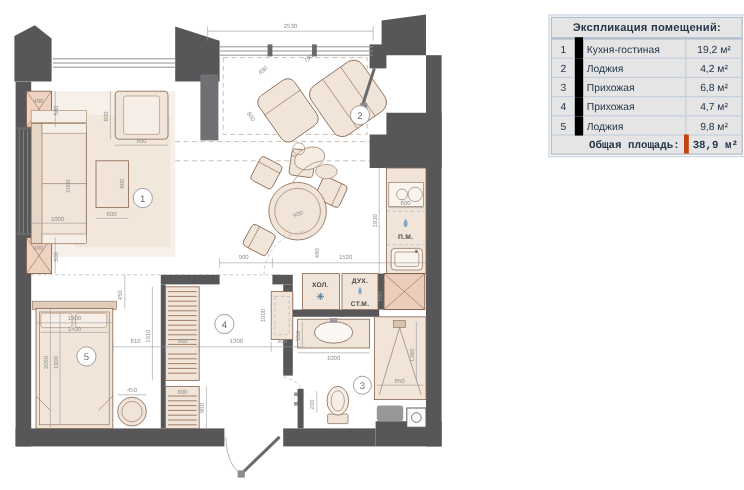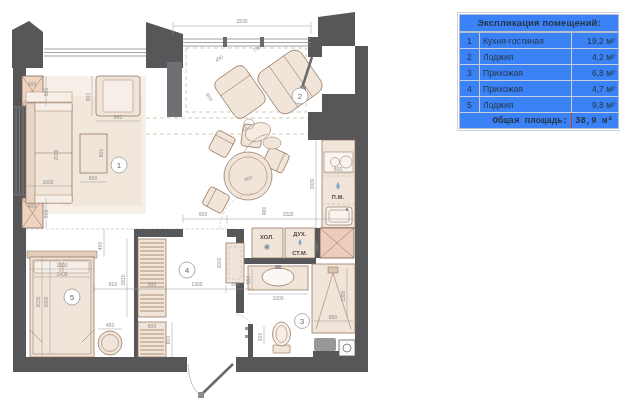--- a/index.html
+++ b/index.html
@@ -21,7 +21,7 @@
   .thin{stroke:#8a6a55;stroke-width:.5;fill:none;}
   .circ{fill:#fff;stroke:#9a9a9a;stroke-width:.8;}
   
-  #legend{position:absolute;left:459px;top:14px;width:158px;background:#3b82f6;
+  #legend{position:absolute;left:459px;top:14px;width:158px;background:#e5e5e5;
           border:1px solid #b2bfce;box-shadow:0 0 0 1px #fff,0 0 0 2px #c9d3de;}
   #legend table{border-collapse:collapse;width:100%;font-size:8.6px;color:#253649;}
   #legend th{font-size:9.3px;font-weight:bold;padding:3px 2px;border-bottom:2px solid #b2bfce;

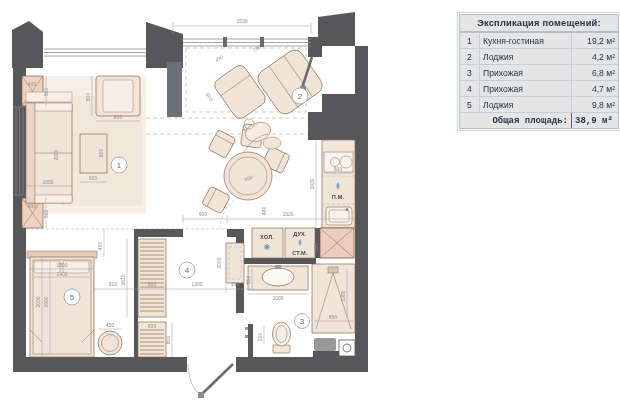--- a/index.html
+++ b/index.html
@@ -29,7 +29,7 @@
   #legend td{border:1px solid #c4cfdb;padding:2px 3px;height:11px;}
   #legend td.n{width:13px;text-align:center;border-left:none;}
   #legend td.a{width:40px;text-align:right;border-right:none;}
-  #legend td.nm{border-left:1px solid #000000;}
+  #legend td.nm{border-left:7px solid #000000;}
   #legend tr.total td{border:none;border-top:1px solid #b2bfce;font-weight:bold;font-family:Liberation Mono, monospace;}
   #legend tr.total td.tl{text-align:right;font-size:9px;}
   #legend tr.total td.tv{text-align:left;font-size:9px;border-left:1px solid #c2410c;}

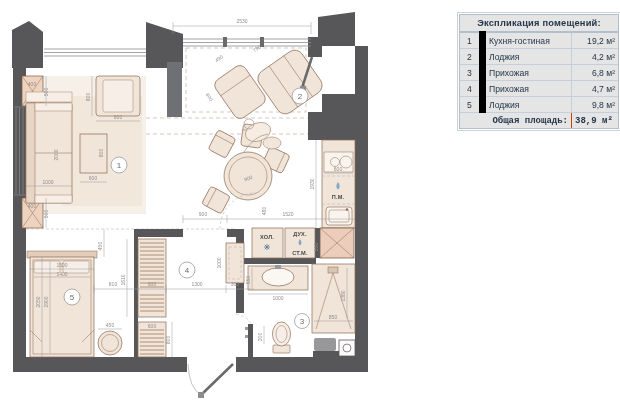--- a/index.html
+++ b/index.html
@@ -28,7 +28,7 @@
              text-align:center;letter-spacing:.2px;}
   #legend td{border:1px solid #c4cfdb;padding:2px 3px;height:11px;}
   #legend td.n{width:13px;text-align:center;border-left:none;}
-  #legend td.a{width:40px;text-align:right;border-right:none;}
+  #legend td.a{width:40px;text-align:center;border-right:none;}
   #legend td.nm{border-left:7px solid #000000;}
   #legend tr.total td{border:none;border-top:1px solid #b2bfce;font-weight:bold;font-family:Liberation Mono, monospace;}
   #legend tr.total td.tl{text-align:right;font-size:9px;}

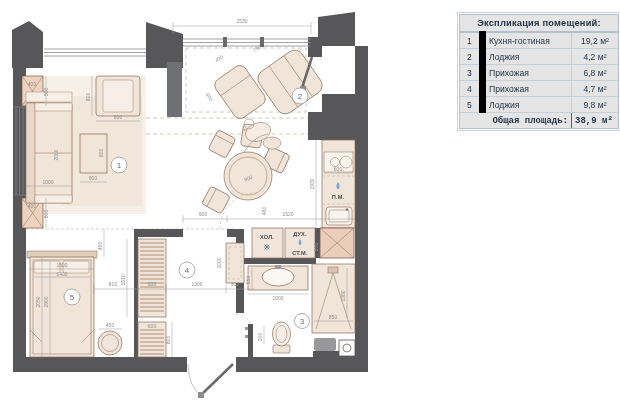--- a/index.html
+++ b/index.html
@@ -32,7 +32,7 @@
   #legend td.nm{border-left:7px solid #000000;}
   #legend tr.total td{border:none;border-top:1px solid #b2bfce;font-weight:bold;font-family:Liberation Mono, monospace;}
   #legend tr.total td.tl{text-align:right;font-size:9px;}
-  #legend tr.total td.tv{text-align:left;font-size:9px;border-left:1px solid #c2410c;}
+  #legend tr.total td.tv{text-align:right;font-size:9px;border-left:4px solid #c2410c;}
 </style>
 </head>
 <body>

